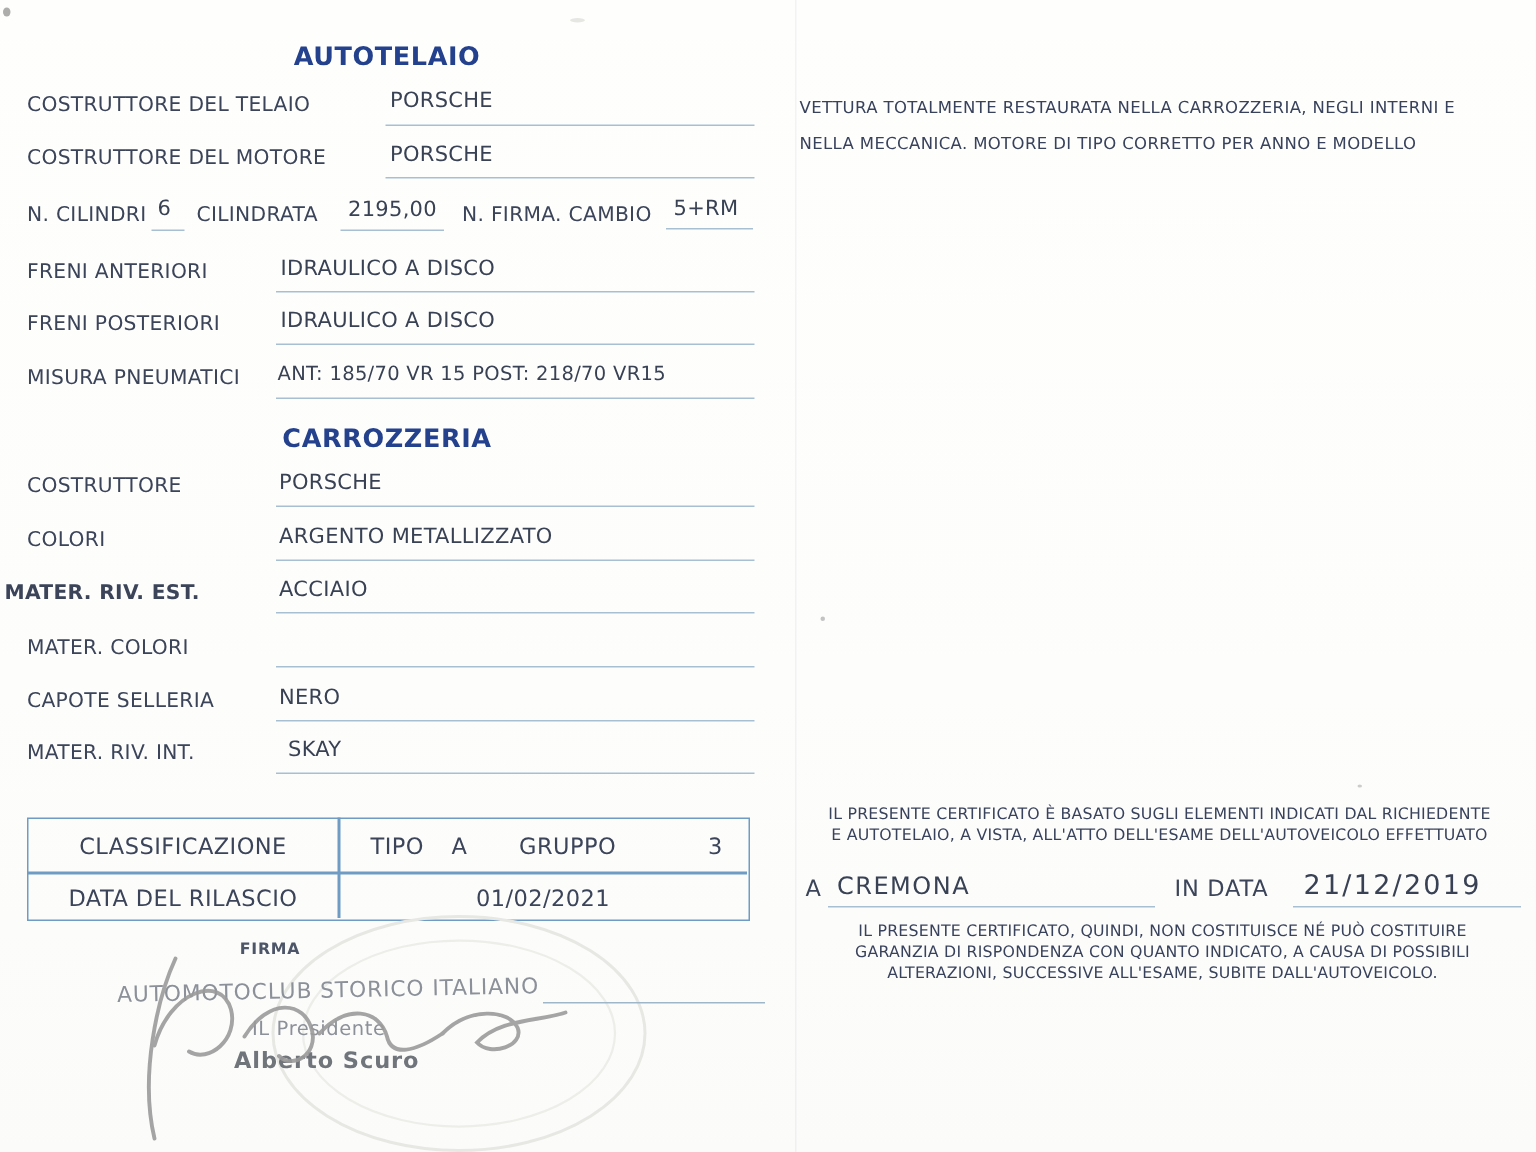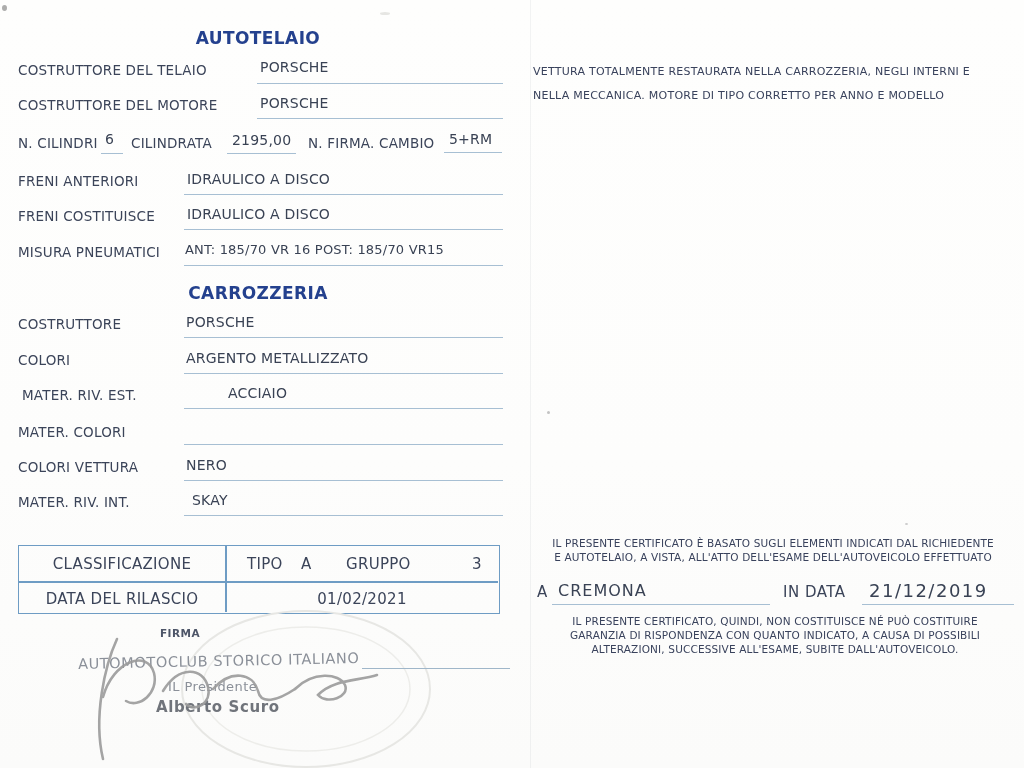--- a/index.html
+++ b/index.html
@@ -60,7 +60,7 @@
   <div class="abs val" style="left:187px;top:171px;">IDRAULICO A DISCO</div>
   <div class="ul" style="left:184px;top:194px;width:319px;"></div>
 
-  <div class="abs lbl" style="left:18px;top:208px;">FRENI COSTITUISCE</div>
+  <div class="abs lbl" style="left:18px;top:208px;">FRENI POSTERIORI</div>
   <div class="abs val" style="left:187px;top:206px;">IDRAULICO A DISCO</div>
   <div class="ul" style="left:184px;top:229px;width:319px;"></div>
 

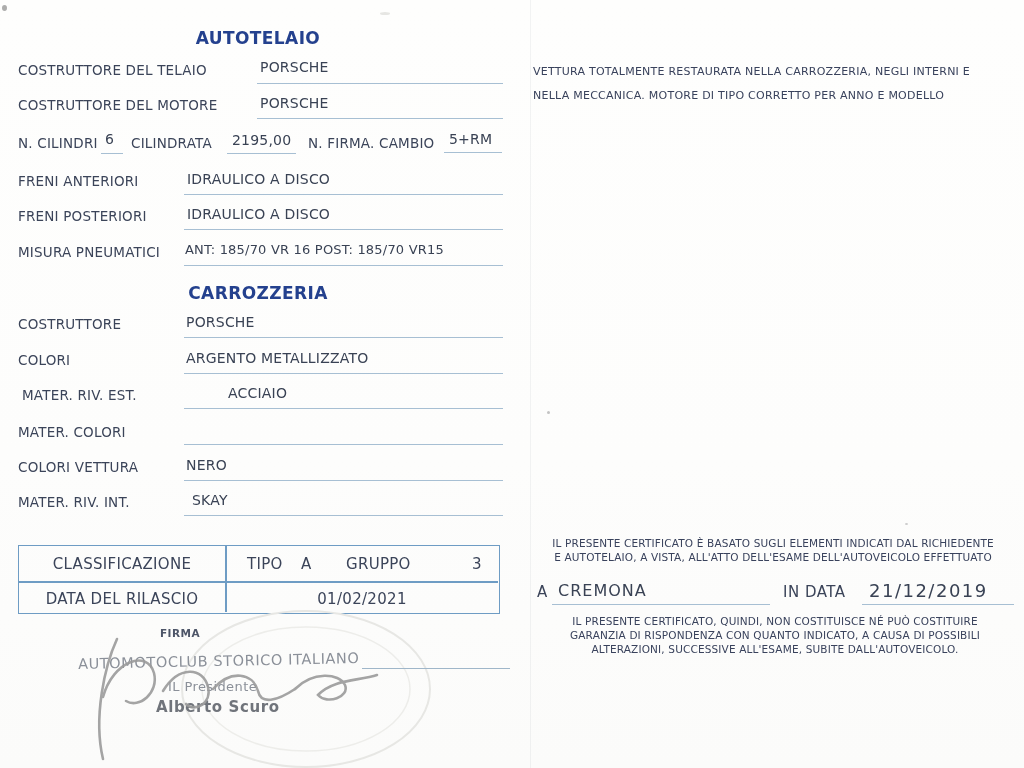--- a/index.html
+++ b/index.html
@@ -65,7 +65,7 @@
   <div class="ul" style="left:184px;top:229px;width:319px;"></div>
 
   <div class="abs lbl" style="left:18px;top:244px;">MISURA PNEUMATICI</div>
-  <div class="abs val" style="left:185px;top:242px;font-size:13px;">ANT: 185/70 VR 16 POST: 185/70 VR15</div>
+  <div class="abs val" style="left:185px;top:242px;font-size:13px;">ANT: 185/70 VR 15 POST: 218/70 VR15</div>
   <div class="ul" style="left:184px;top:265px;width:319px;"></div>
 
   <div class="abs hdr" style="left:158px;top:283px;width:200px;text-align:center;">CARROZZERIA</div>

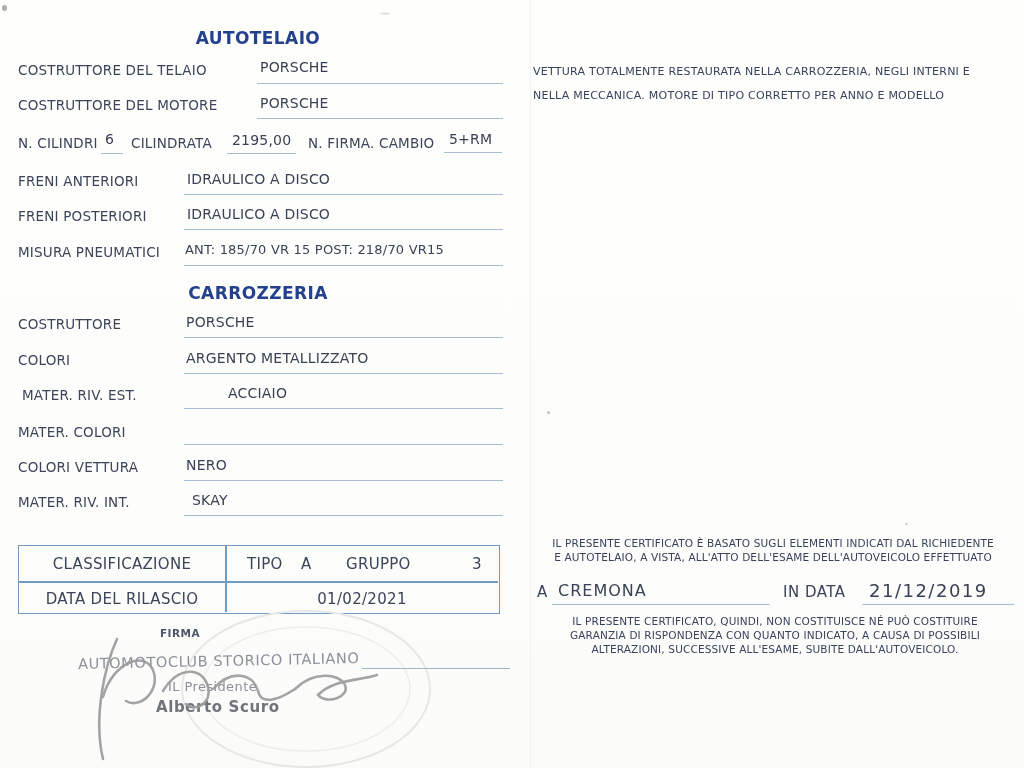--- a/index.html
+++ b/index.html
@@ -78,7 +78,7 @@
   <div class="abs val" style="left:186px;top:350px;">ARGENTO METALLIZZATO</div>
   <div class="ul" style="left:184px;top:373px;width:319px;"></div>
 
-  <div class="abs lbl" style="left:22px;top:387px;">MATER. RIV. EST.</div>
+  <div class="abs lbl" style="left:3px;top:387px;font-weight:bold;">MATER. RIV. EST.</div>
   <div class="abs val" style="left:186px;top:385px;margin-left:42px;">ACCIAIO</div>
   <div class="ul" style="left:184px;top:408px;width:319px;"></div>
 

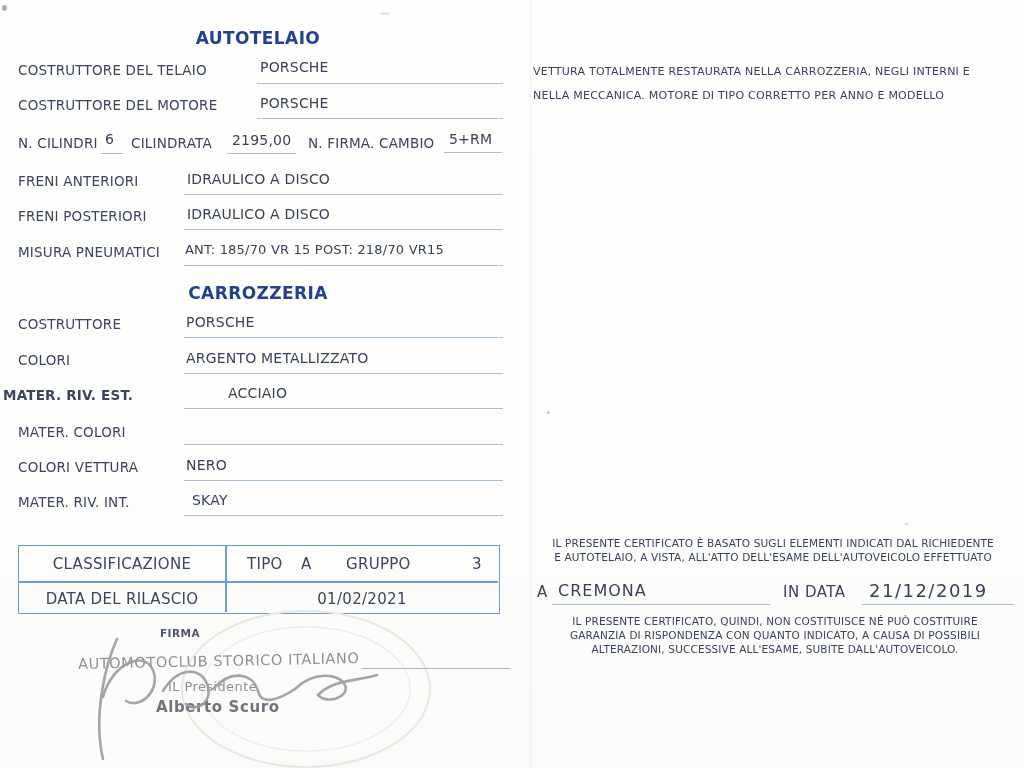--- a/index.html
+++ b/index.html
@@ -79,7 +79,7 @@
   <div class="ul" style="left:184px;top:373px;width:319px;"></div>
 
   <div class="abs lbl" style="left:3px;top:387px;font-weight:bold;">MATER. RIV. EST.</div>
-  <div class="abs val" style="left:186px;top:385px;margin-left:42px;">ACCIAIO</div>
+  <div class="abs val" style="left:186px;top:385px;">ACCIAIO</div>
   <div class="ul" style="left:184px;top:408px;width:319px;"></div>
 
   <div class="abs lbl" style="left:18px;top:424px;">MATER. COLORI</div>

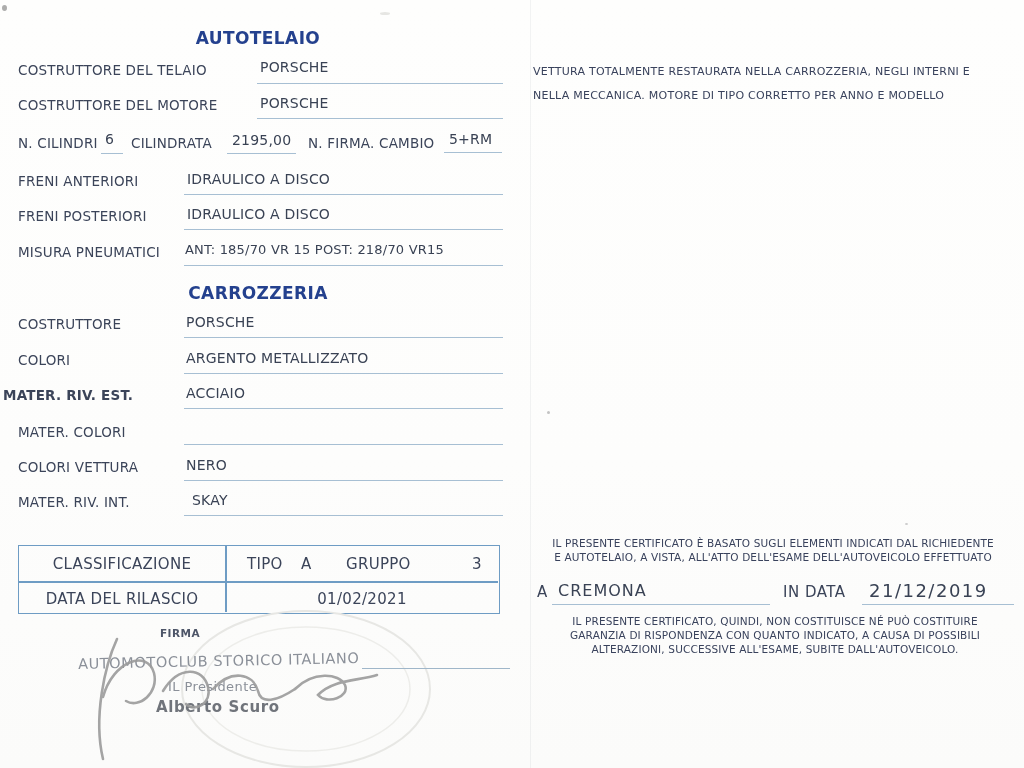--- a/index.html
+++ b/index.html
@@ -86,7 +86,7 @@
   <div class="abs val" style="left:186px;top:422px;"></div>
   <div class="ul" style="left:184px;top:444px;width:319px;"></div>
 
-  <div class="abs lbl" style="left:18px;top:459px;">COLORI VETTURA</div>
+  <div class="abs lbl" style="left:18px;top:459px;">CAPOTE SELLERIA</div>
   <div class="abs val" style="left:186px;top:457px;">NERO</div>
   <div class="ul" style="left:184px;top:480px;width:319px;"></div>
 

